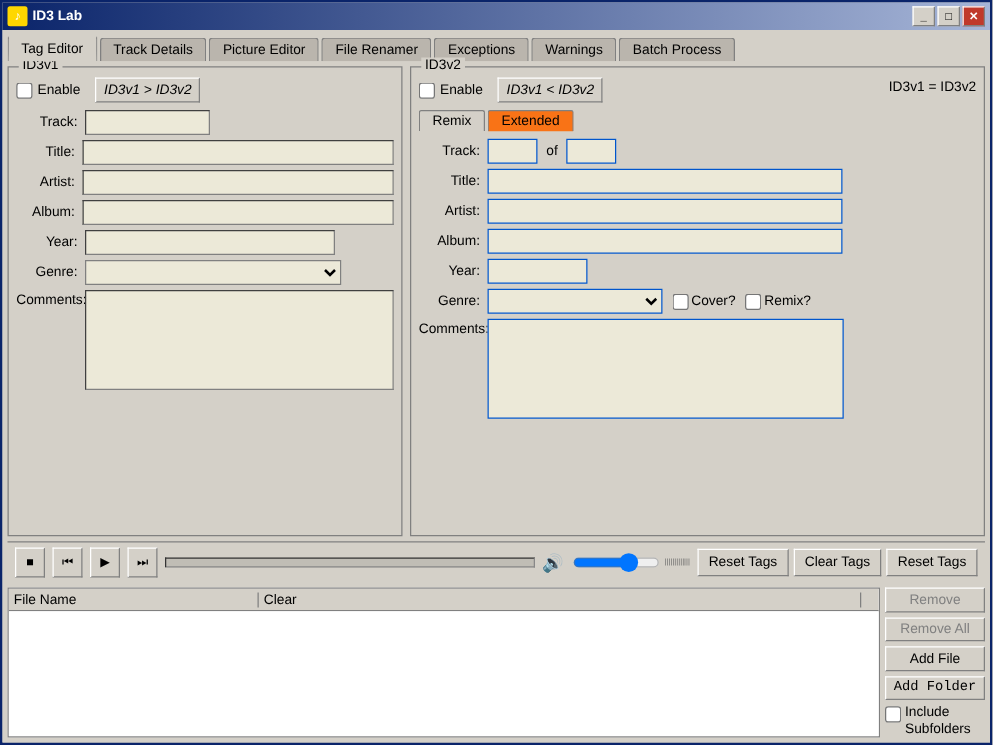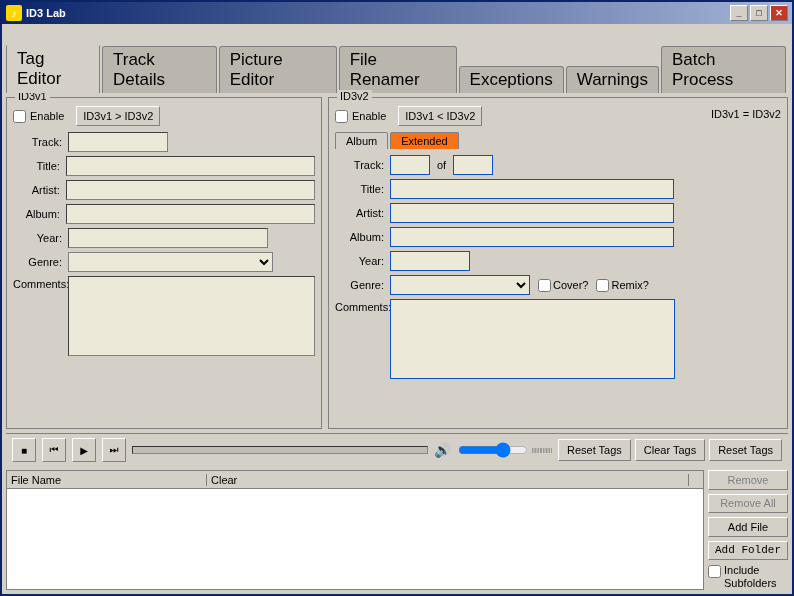--- a/index.html
+++ b/index.html
@@ -98,8 +98,7 @@
       margin-right: 2px;
       border-top-left-radius: 3px;
       border-top-right-radius: 3px;
-      font-size: 17px;
-      margin-top: 16px;
+      font-size: 11px;
     }
 
     .tab.active {

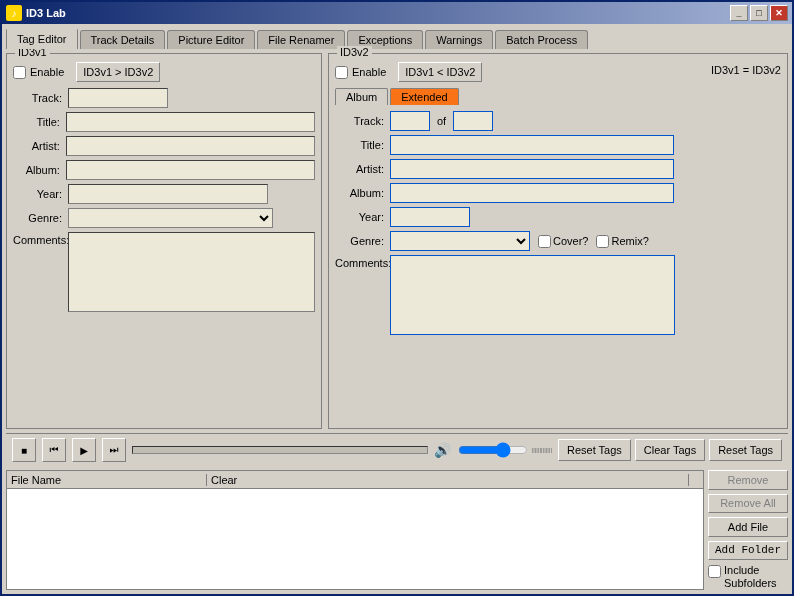--- a/index.html
+++ b/index.html
@@ -367,6 +367,7 @@
       cursor: pointer;
       font-size: 11px;
       font-family: 'Tahoma', 'Arial', sans-serif;
+      font-style: italic;
     }
 
     

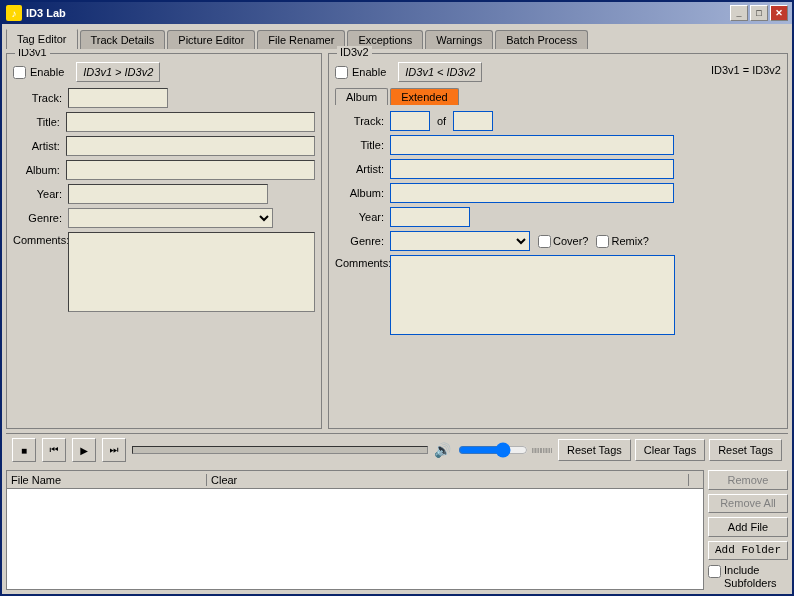--- a/index.html
+++ b/index.html
@@ -532,7 +532,7 @@
 
         <div class="inner-tabs">
           <div class="inner-tab active">
-            <span>Album</span>
+            <span>Remix</span>
           </div>
           <div class="inner-tab">
             <span>Extended</span>

